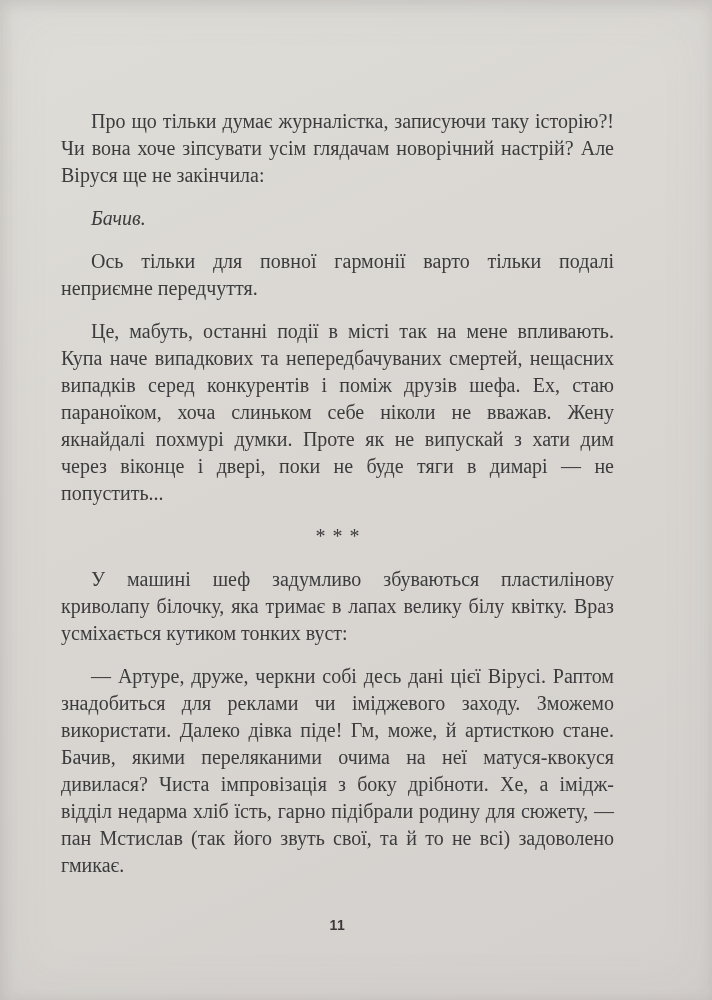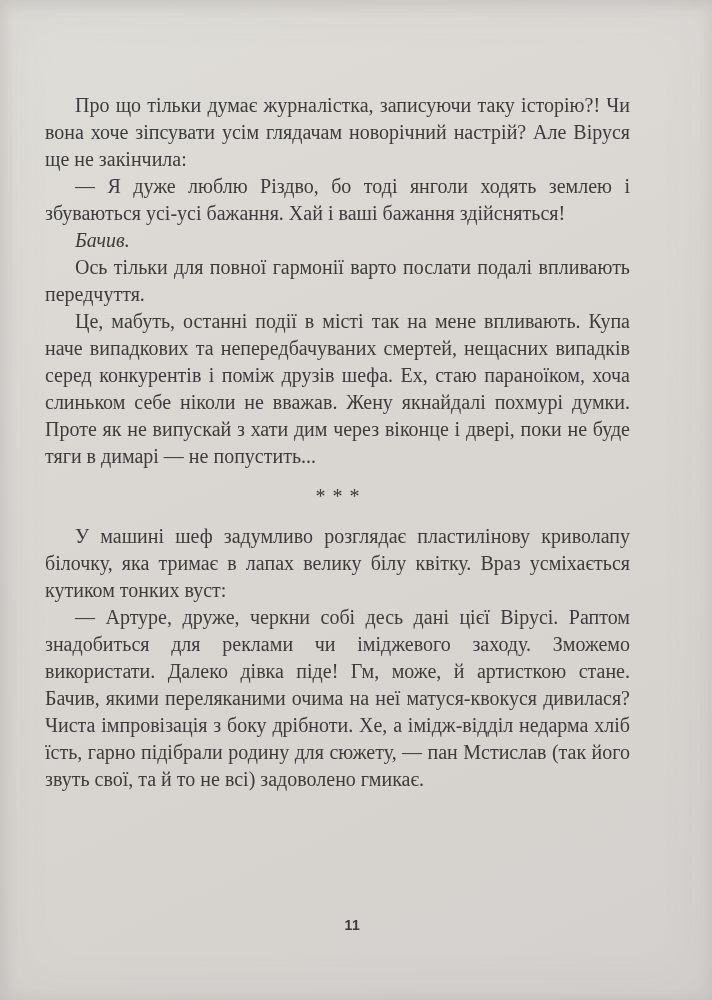--- a/index.html
+++ b/index.html
@@ -39,7 +39,7 @@
     text-rendering: optimizeLegibility;
   }
   .text-block p.para {
-    margin: 0;
+    margin: 16px;
     text-align: justify;
     text-indent: 30px;
     hyphens: none;

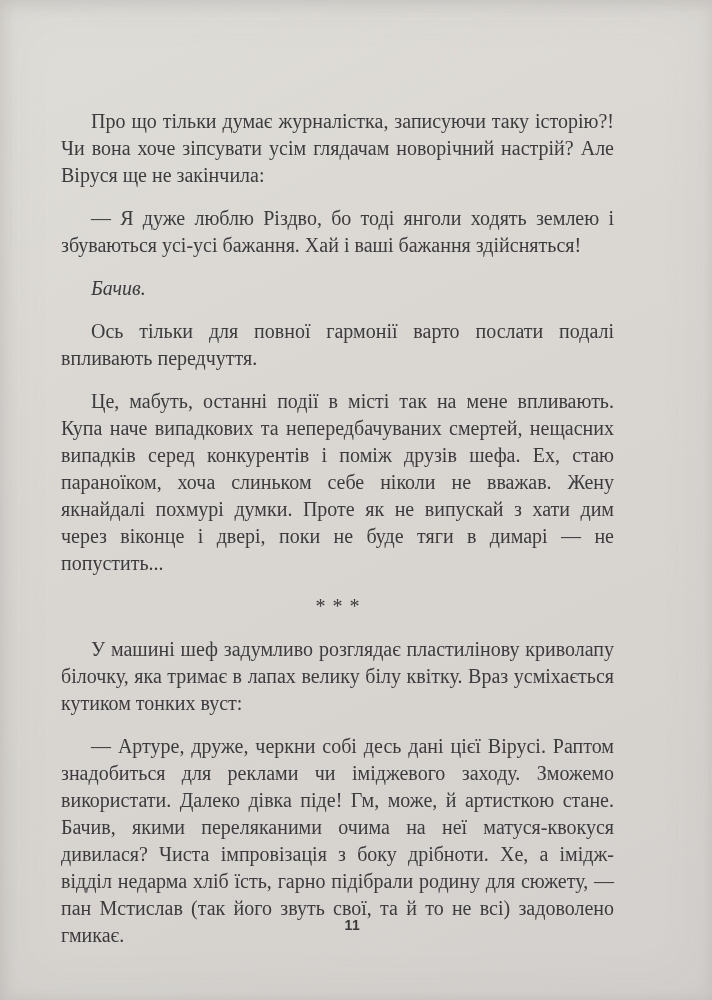--- a/index.html
+++ b/index.html
@@ -76,7 +76,6 @@
 <div class="scan-page">
   <div class="text-block">
       <p class="para">Про що тільки думає журналістка, записуючи таку історію?! Чи вона хоче зіпсувати усім глядачам новорічний настрій? Але Віруся ще не закінчила:</p>
-      <p class="para">— Я дуже люблю Різдво, бо тоді янголи ходять землею і збуваються усі-усі бажання. Хай і ваші бажання здійсняться!</p>
       <p class="para italic">Бачив.</p>
       <p class="para">Ось тільки для повної гармонії варто послати подалі впливають передчуття.</p>
       <p class="para">Це, мабуть, останні події в місті так на мене впливають. Купа наче випадкових та непередбачуваних смертей, нещасних випадків серед конкурентів і поміж друзів шефа. Ех, стаю параноїком, хоча слиньком себе ніколи не вважав. Жену якнайдалі похмурі думки. Проте як не випускай з хати дим через віконце і двері, поки не буде тяги в димарі — не попустить...</p>

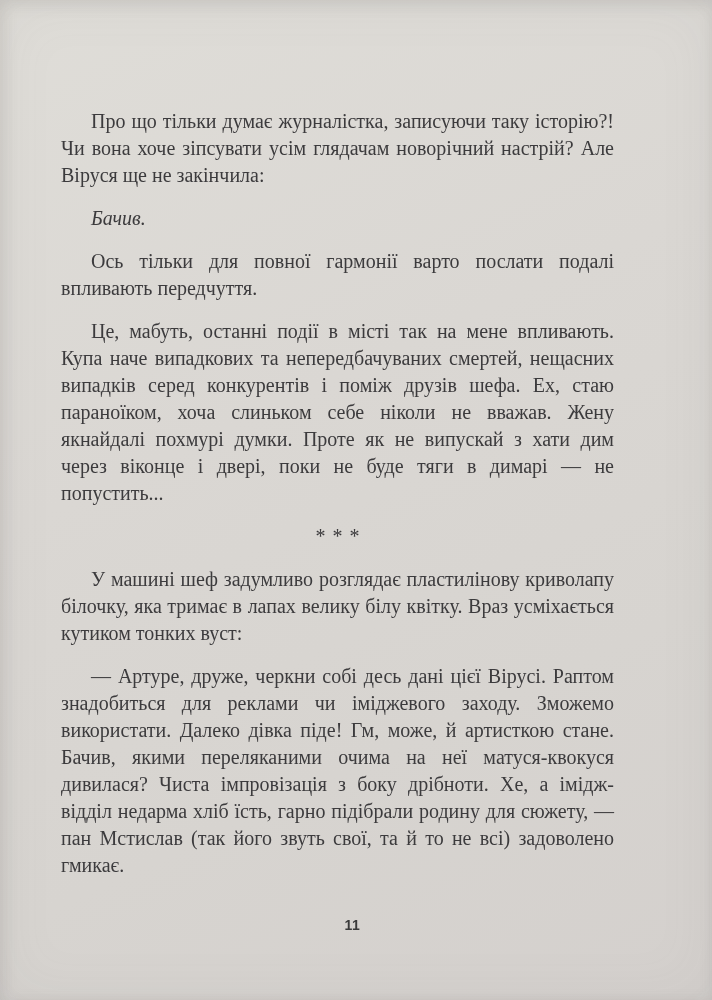--- a/index.html
+++ b/index.html
@@ -77,7 +77,7 @@
   <div class="text-block">
       <p class="para">Про що тільки думає журналістка, записуючи таку історію?! Чи вона хоче зіпсувати усім глядачам новорічний настрій? Але Віруся ще не закінчила:</p>
       <p class="para italic">Бачив.</p>
-      <p class="para">Ось тільки для повної гармонії варто послати подалі впливають передчуття.</p>
+      <p class="para">Ось тільки для повної гармонії варто тільки подалі неприємне передчуття.</p>
       <p class="para">Це, мабуть, останні події в місті так на мене впливають. Купа наче випадкових та непередбачуваних смертей, нещасних випадків серед конкурентів і поміж друзів шефа. Ех, стаю параноїком, хоча слиньком себе ніколи не вважав. Жену якнайдалі похмурі думки. Проте як не випускай з хати дим через віконце і двері, поки не буде тяги в димарі — не попустить...</p>
       <div class="separator">***</div>
       <p class="para">У машині шеф задумливо розглядає пластилінову криволапу білочку, яка тримає в лапах велику білу квітку. Враз усміхається кутиком тонких вуст:</p>

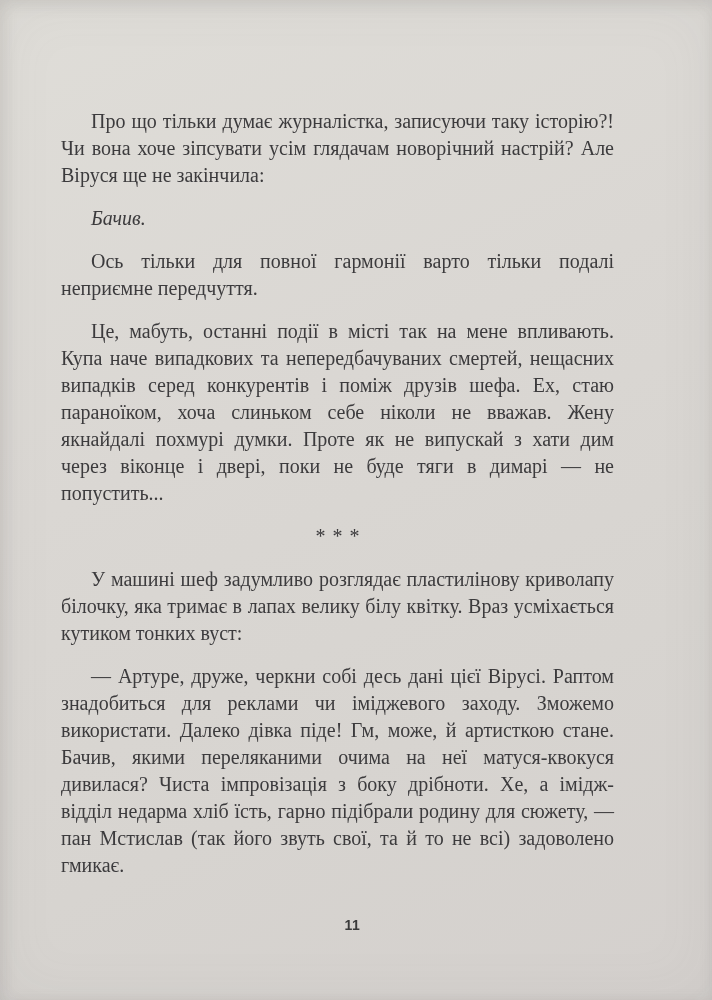--- a/index.html
+++ b/index.html
@@ -80,7 +80,7 @@
       <p class="para">Ось тільки для повної гармонії варто тільки подалі неприємне передчуття.</p>
       <p class="para">Це, мабуть, останні події в місті так на мене впливають. Купа наче випадкових та непередбачуваних смертей, нещасних випадків серед конкурентів і поміж друзів шефа. Ех, стаю параноїком, хоча слиньком себе ніколи не вважав. Жену якнайдалі похмурі думки. Проте як не випускай з хати дим через віконце і двері, поки не буде тяги в димарі — не попустить...</p>
       <div class="separator">***</div>
-      <p class="para">У машині шеф задумливо розглядає пластилінову криволапу білочку, яка тримає в лапах велику білу квітку. Враз усміхається кутиком тонких вуст:</p>
+      <p class="para">У машині шеф задумливо збуваються пластилінову криволапу білочку, яка тримає в лапах велику білу квітку. Враз усміхається кутиком тонких вуст:</p>
       <p class="para">— Артуре, друже, черкни собі десь дані цієї Вірусі. Раптом знадобиться для реклами чи іміджевого заходу. Зможемо використати. Далеко дівка піде! Гм, може, й артисткою стане. Бачив, якими переляканими очима на неї матуся-квокуся дивилася? Чиста імпровізація з боку дрібноти. Хе, а імідж-відділ недарма хліб їсть, гарно підібрали родину для сюжету, — пан Мстислав (так його звуть свої, та й то не всі) задоволено гмикає.</p>
     </div>
   <div class="page-number">11</div>

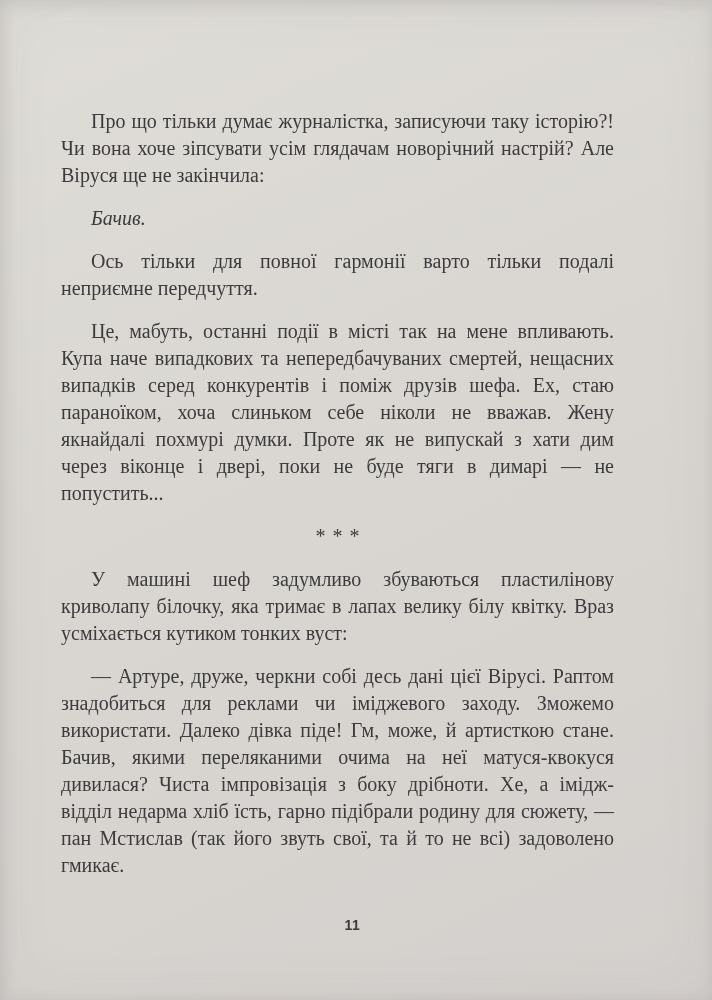--- a/index.html
+++ b/index.html
@@ -59,7 +59,7 @@
   }
   .page-number {
     position: absolute;
-    left: 60px;
+    left: 45px;
     top: 917px;
     width: 585px;
     text-align: center;

